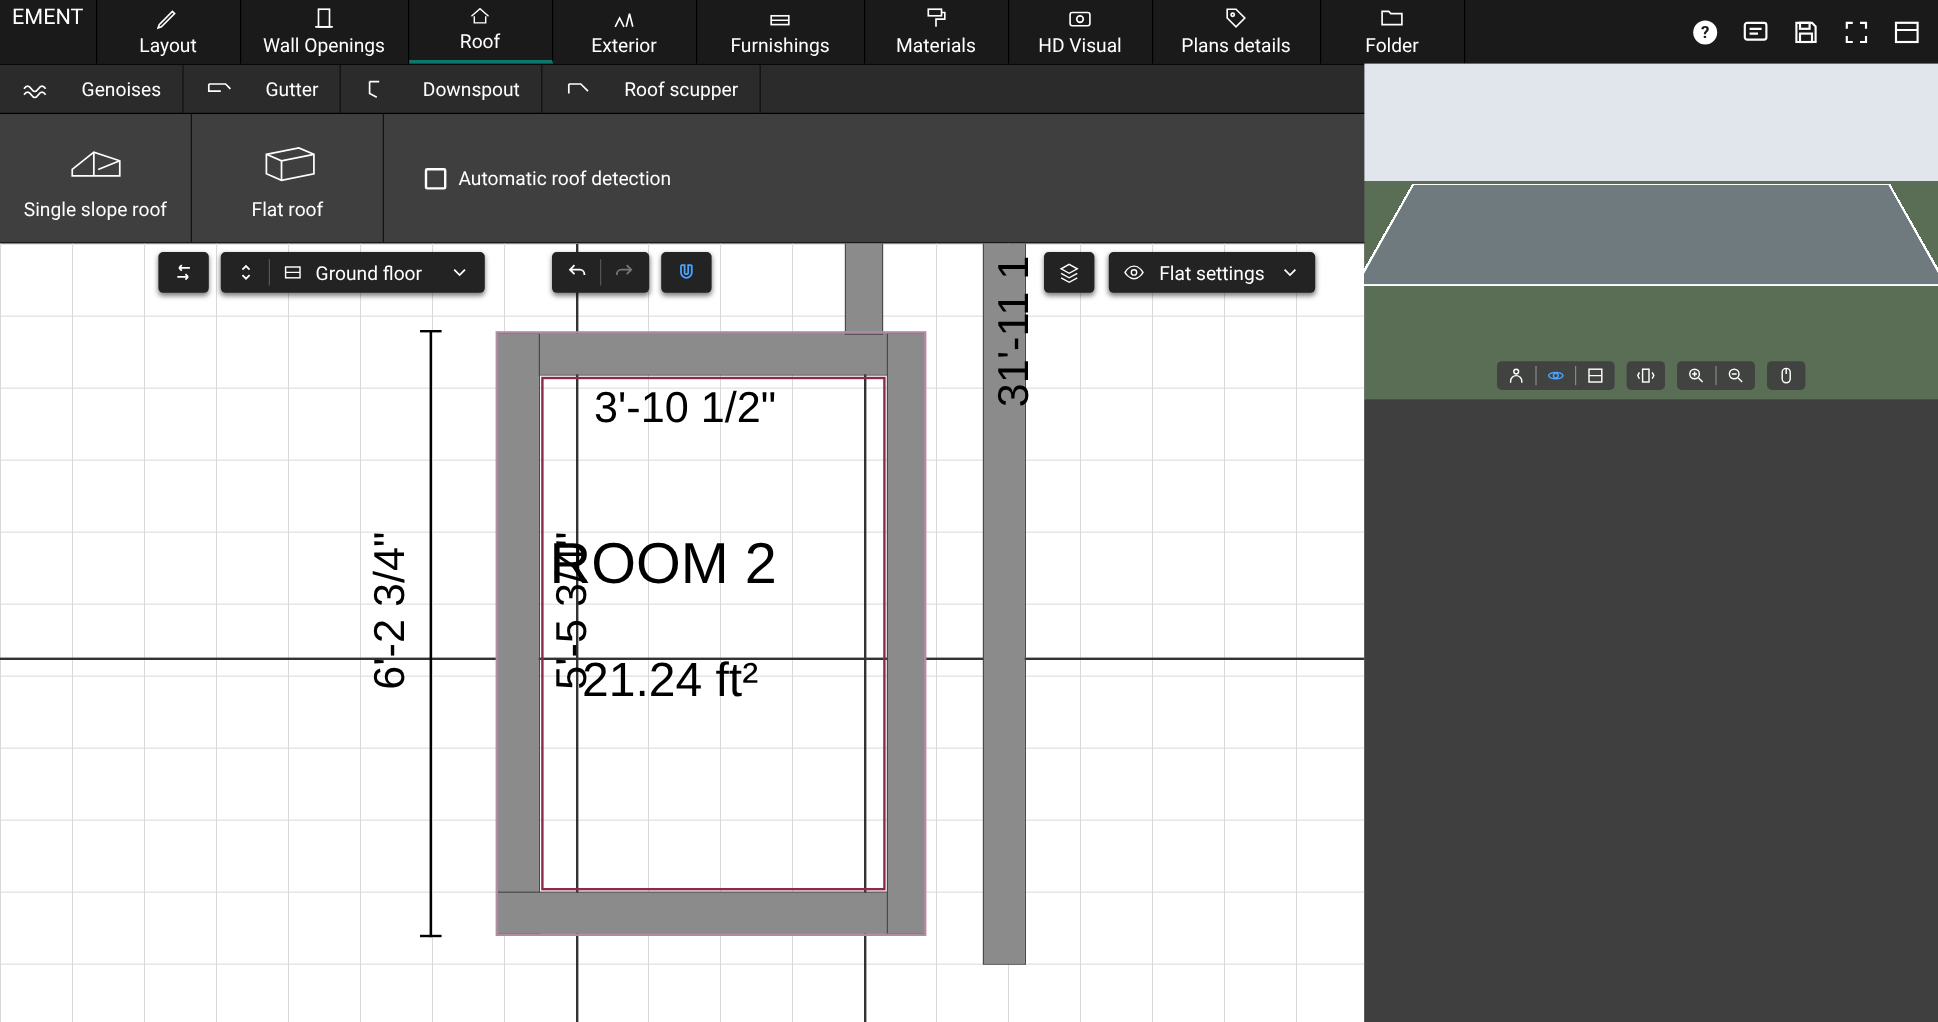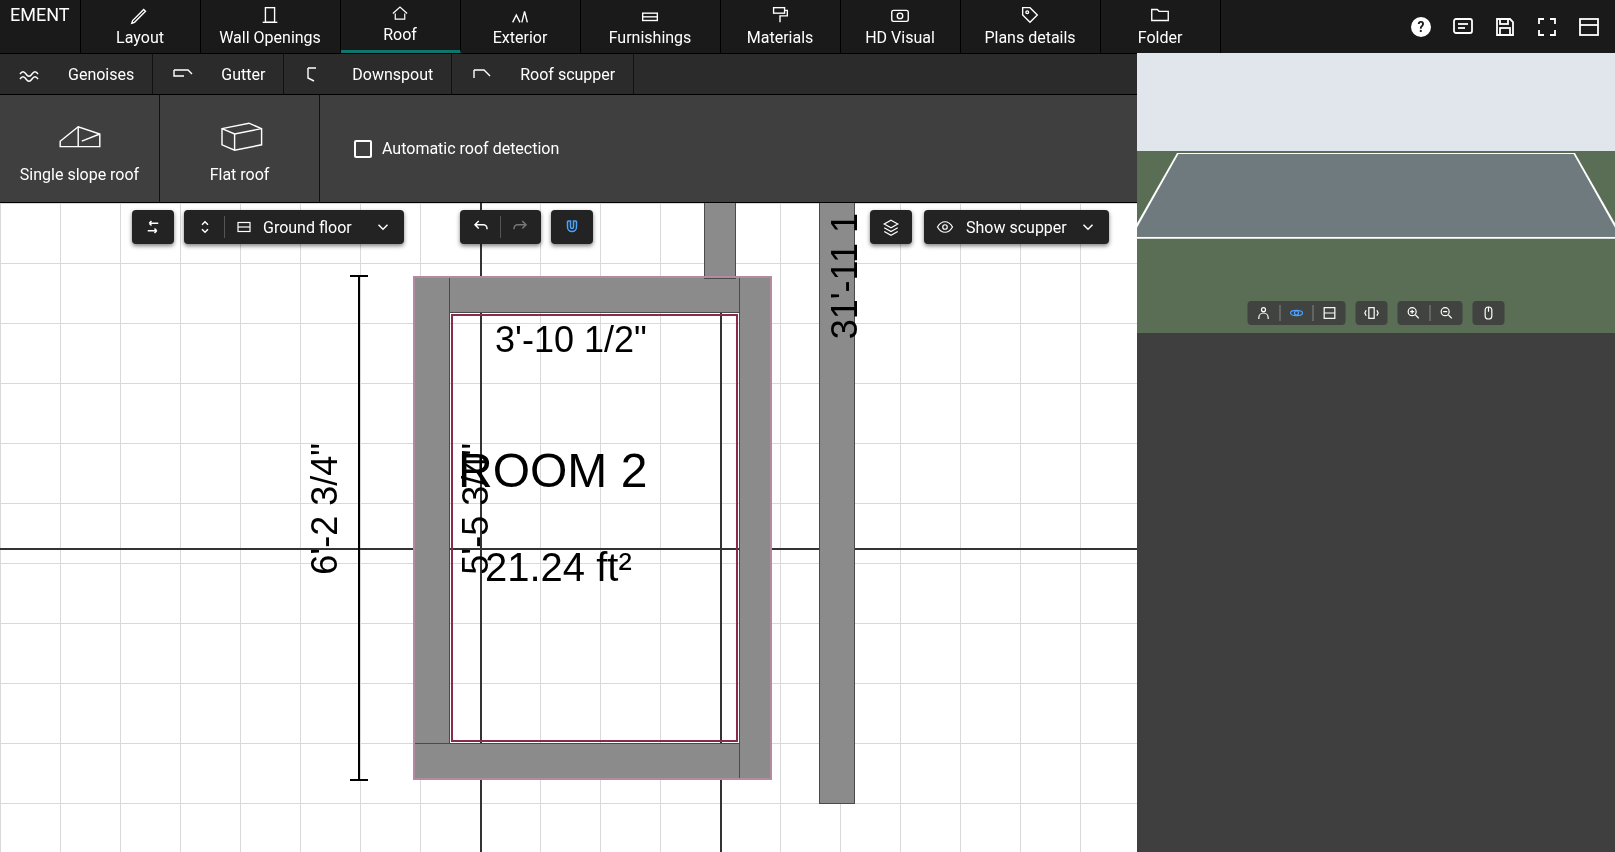--- a/index.html
+++ b/index.html
@@ -401,7 +401,7 @@
         <path d="M2 12s4-7 10-7 10 7 10 7-4 7-10 7S2 12 2 12z"></path>
         <circle cx="12" cy="12" r="3"></circle>
       </svg>
-    <span>Show scupper</span>
+    <span>Flat settings</span>
     <svg viewBox="0 0 24 24" fill="none" stroke="#fff" stroke-width="2">
         <path d="M6 9l6 6 6-6"></path>
       </svg>

